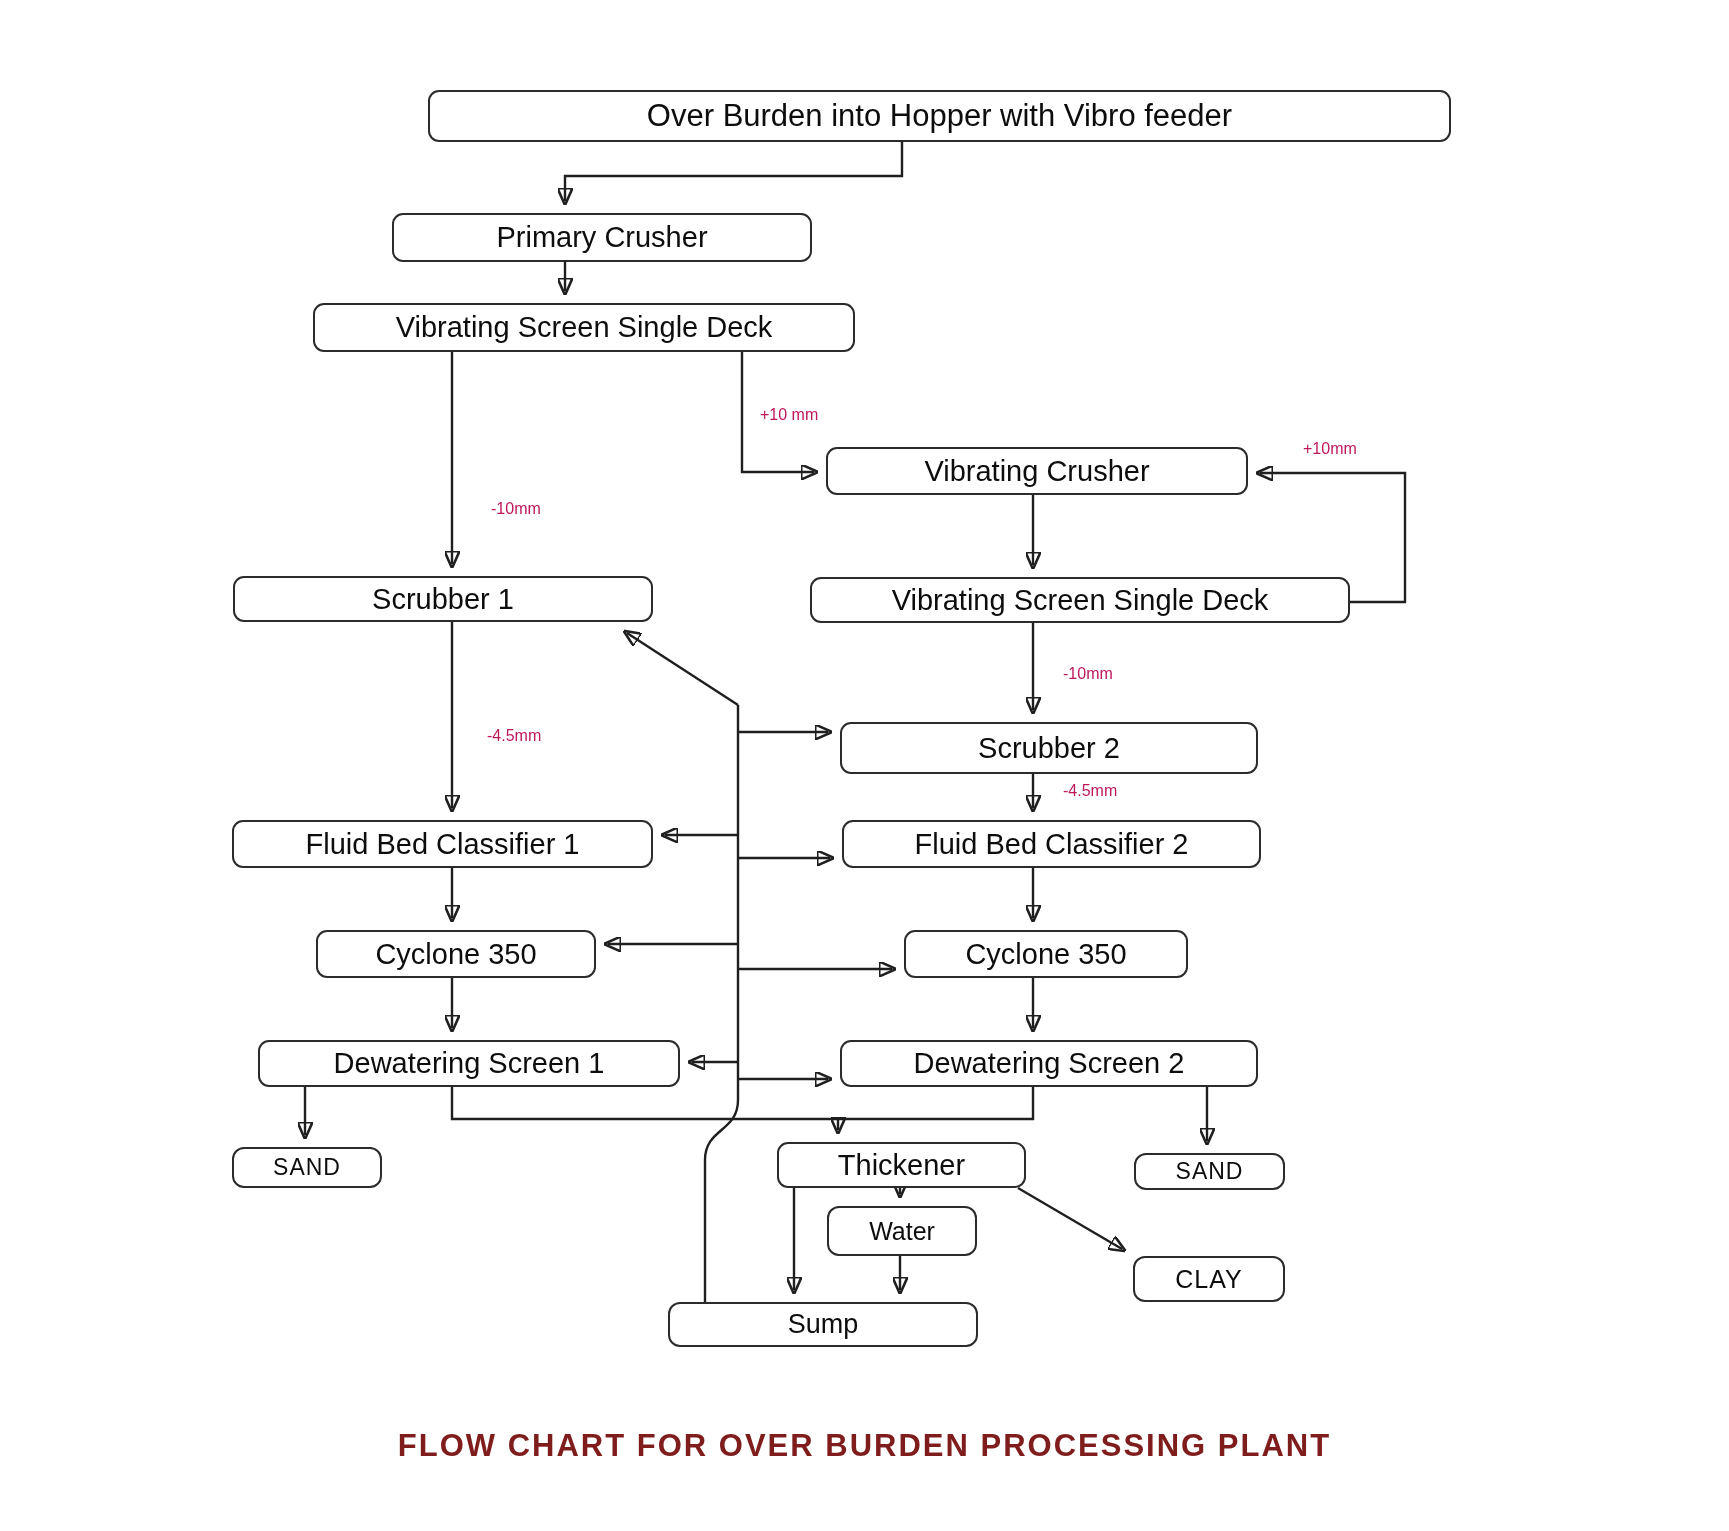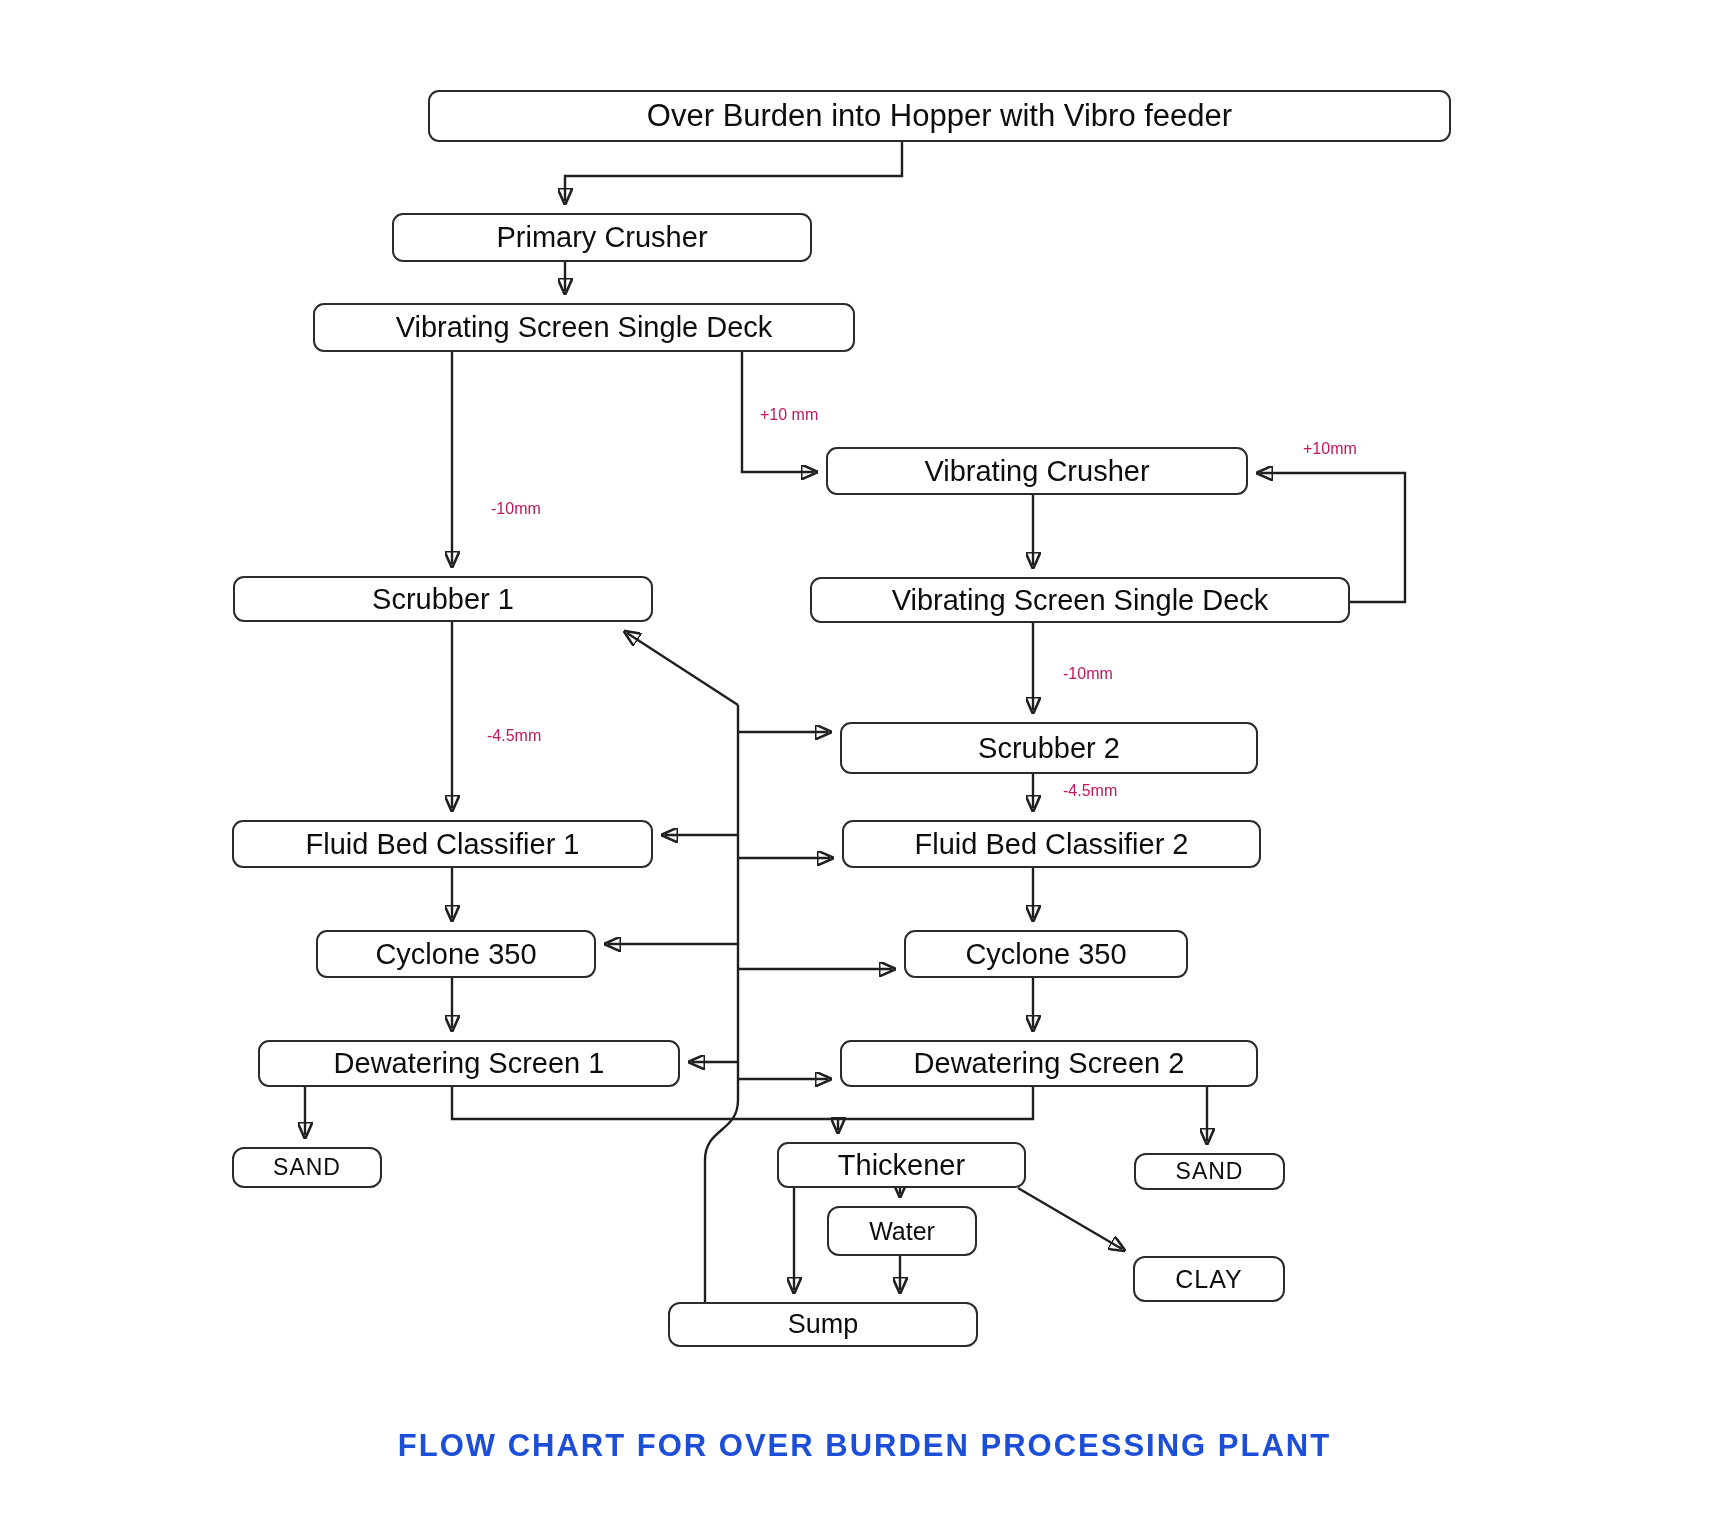--- a/index.html
+++ b/index.html
@@ -41,7 +41,7 @@
     font-size:31px;
     font-weight:bold;
     letter-spacing:2px;
-    color:#1d4ed8;
+    color:#7f1d1d;
     z-index:3;
   }
 </style>

